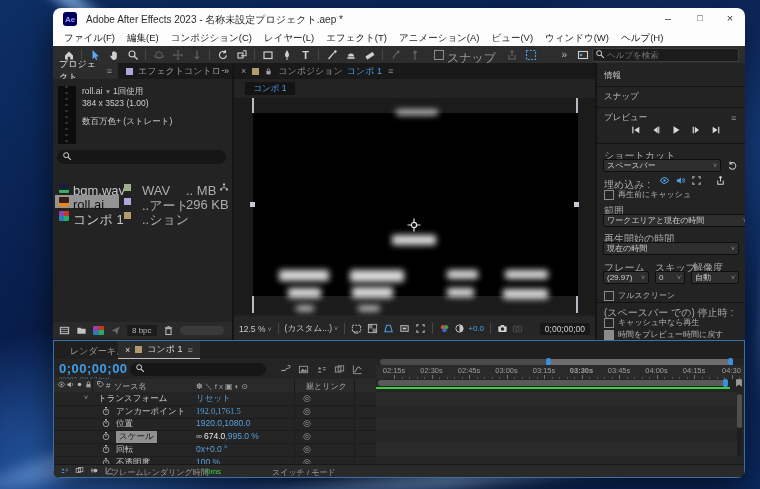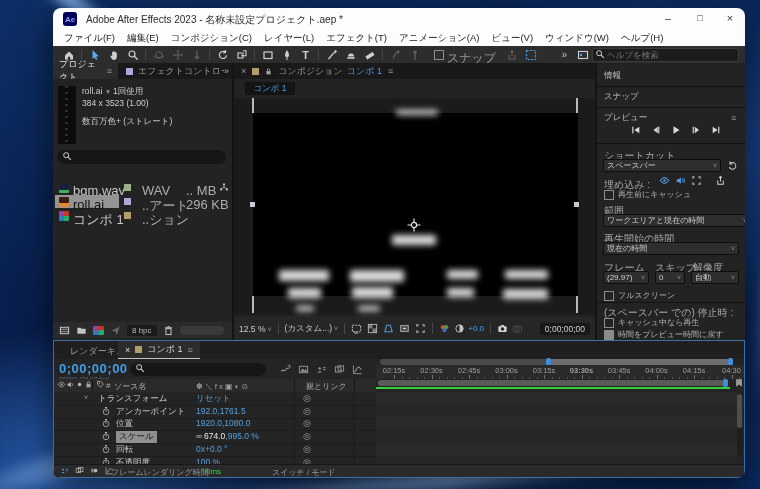--- a/index.html
+++ b/index.html
@@ -765,7 +765,7 @@
           <span class="vline" style="left: 240px; background: rgb(29, 29, 29);"></span>
           <span class="vline" style="left: 300px; background: rgb(29, 29, 29);"></span>
         </div>
-        <div class="tp-row" style="top: 63.7px;">
+        <div class="tp-row" style="top: 63.7px; font-family: Liberation Serif, serif;">
           <span style="position: absolute; left: 47px; top: 1px;">
             <span style="display: flex;">
               <svg width="10" height="10" viewBox="0 0 12 12">

